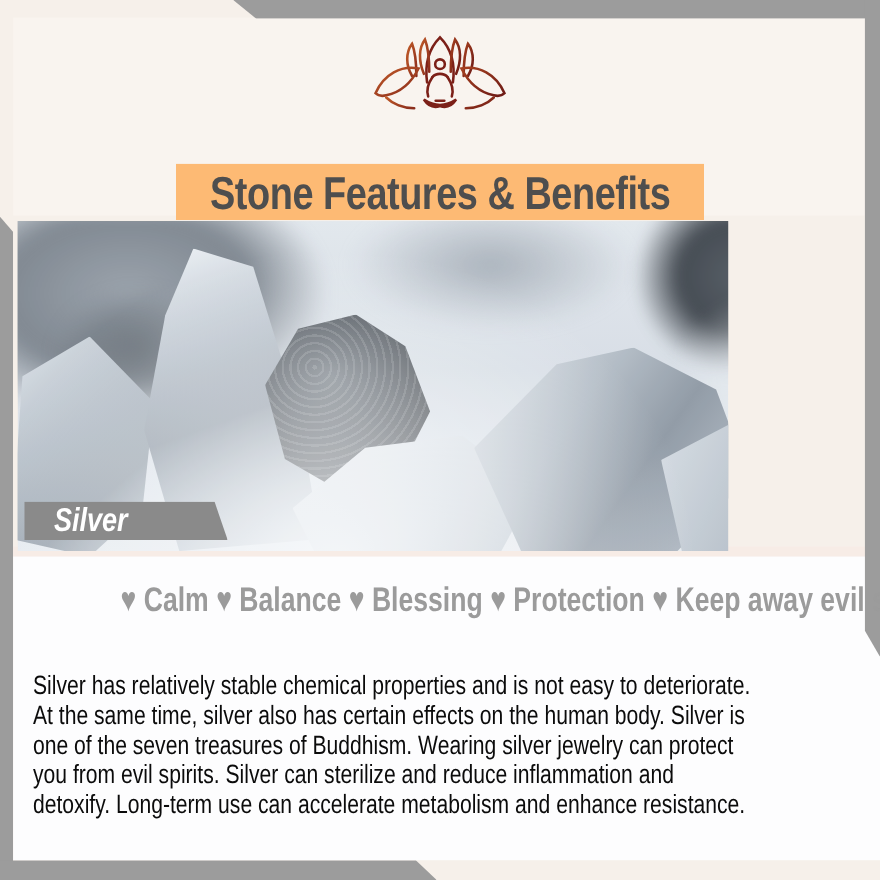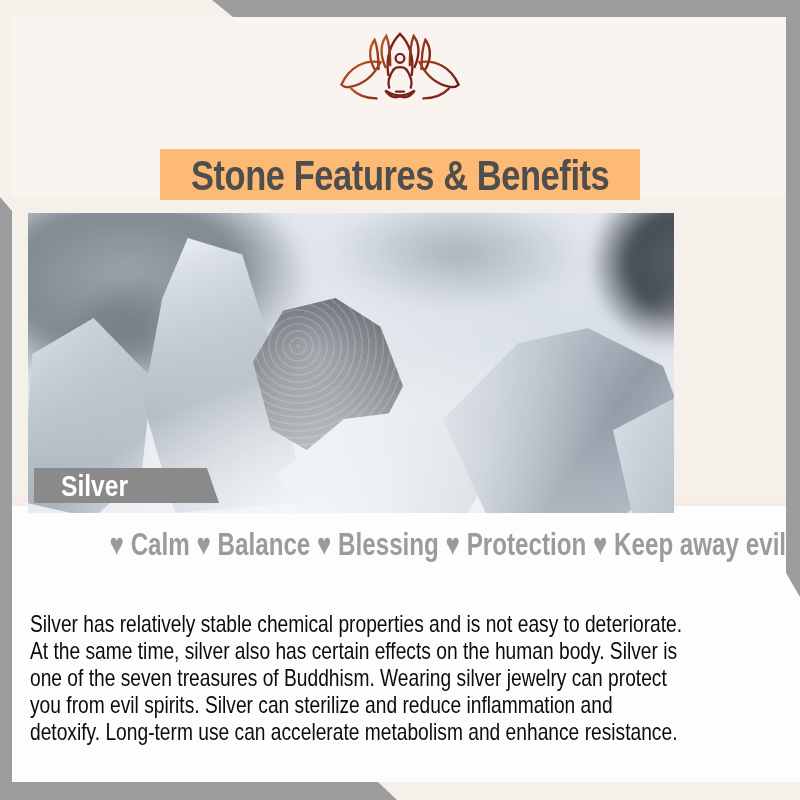--- a/index.html
+++ b/index.html
@@ -28,7 +28,7 @@
   .section-title{white-space:nowrap;font-size:42px;font-weight:bold;color:#4e4e4e;
     transform:scaleX(.82);letter-spacing:-.5px;}
   
-  .photo{position:absolute;left:12px;top:197px;width:646px;height:300px;overflow:hidden;z-index:2;margin:16px;}
+  .photo{position:absolute;left:12px;top:197px;width:646px;height:300px;overflow:hidden;z-index:2;margin:4px;font-style:italic;}
   .photo div{position:absolute;}
   .ph-bg{inset:0;background:linear-gradient(180deg,#e8ecf0 0%,#dde2e8 45%,#eef1f4 100%);}
   .blob-tl{left:-20px;top:-10px;width:300px;height:190px;filter:blur(7px);

